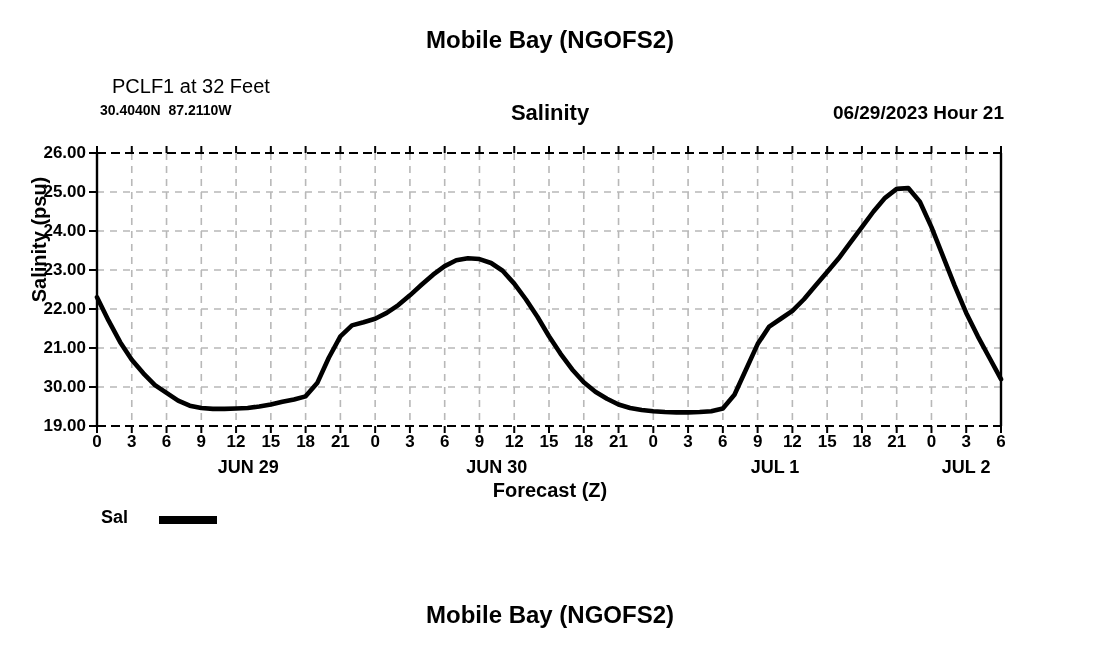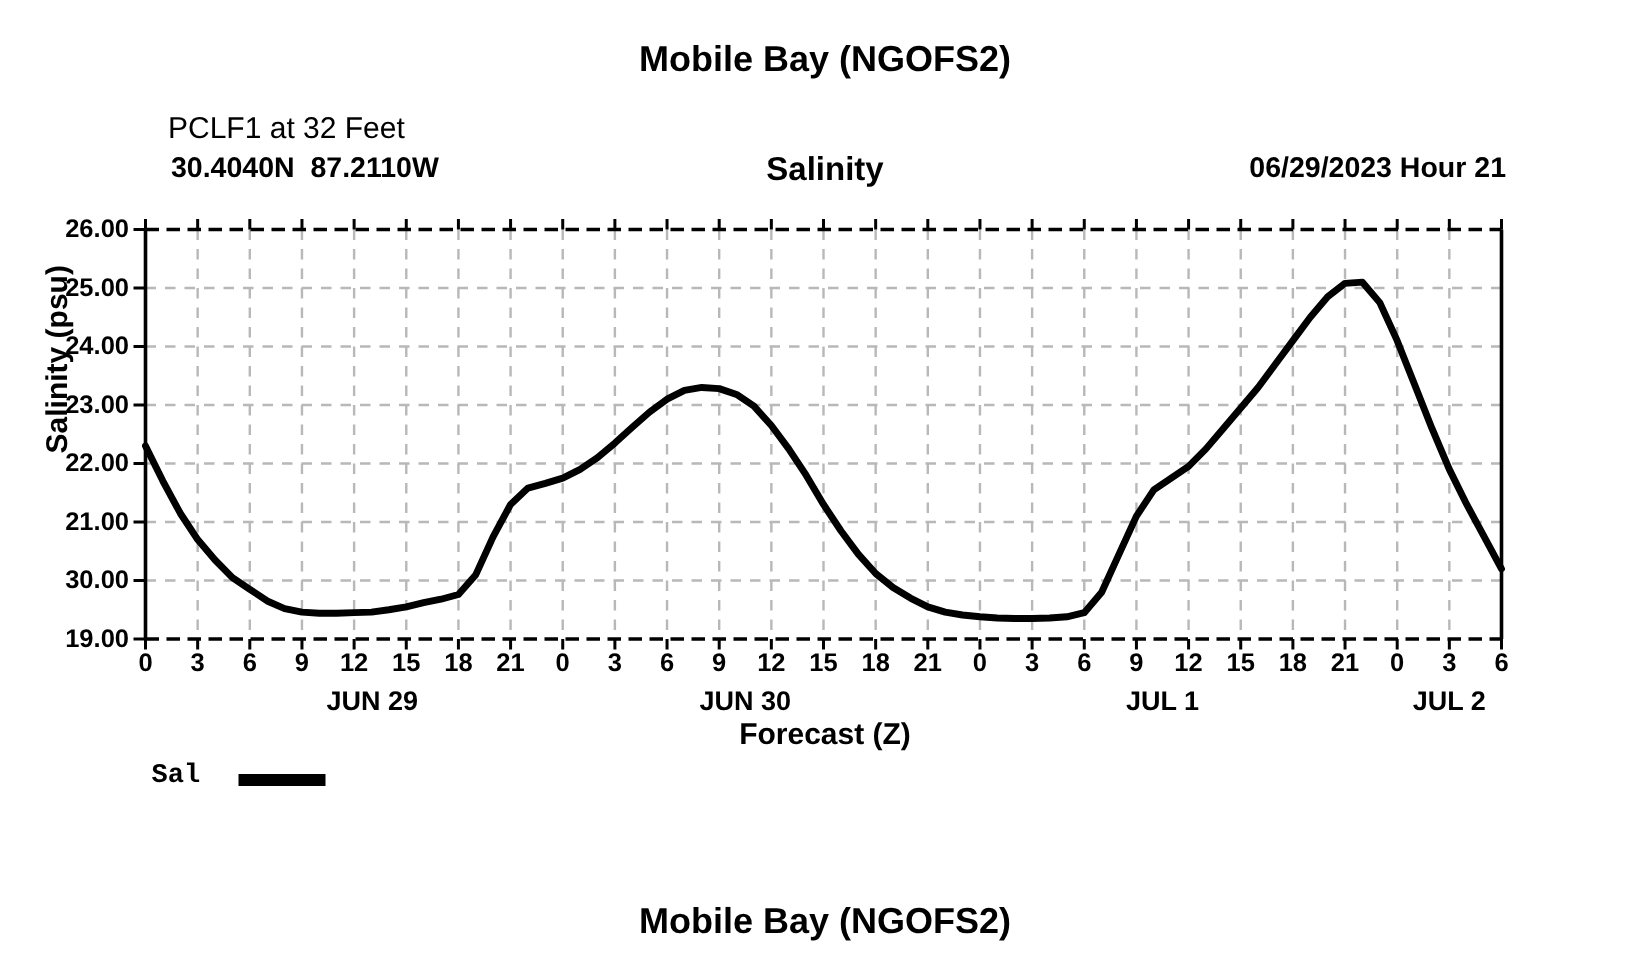--- a/index.html
+++ b/index.html
@@ -52,10 +52,9 @@
     position: absolute;
     left: 100px;
     top: 102px;
-    font-size: 19px;
+    font-size: 14px;
     font-weight: bold;
     white-space: pre;
-    margin-left: 14px;
   }
   .hdr-variable {
     position: absolute;

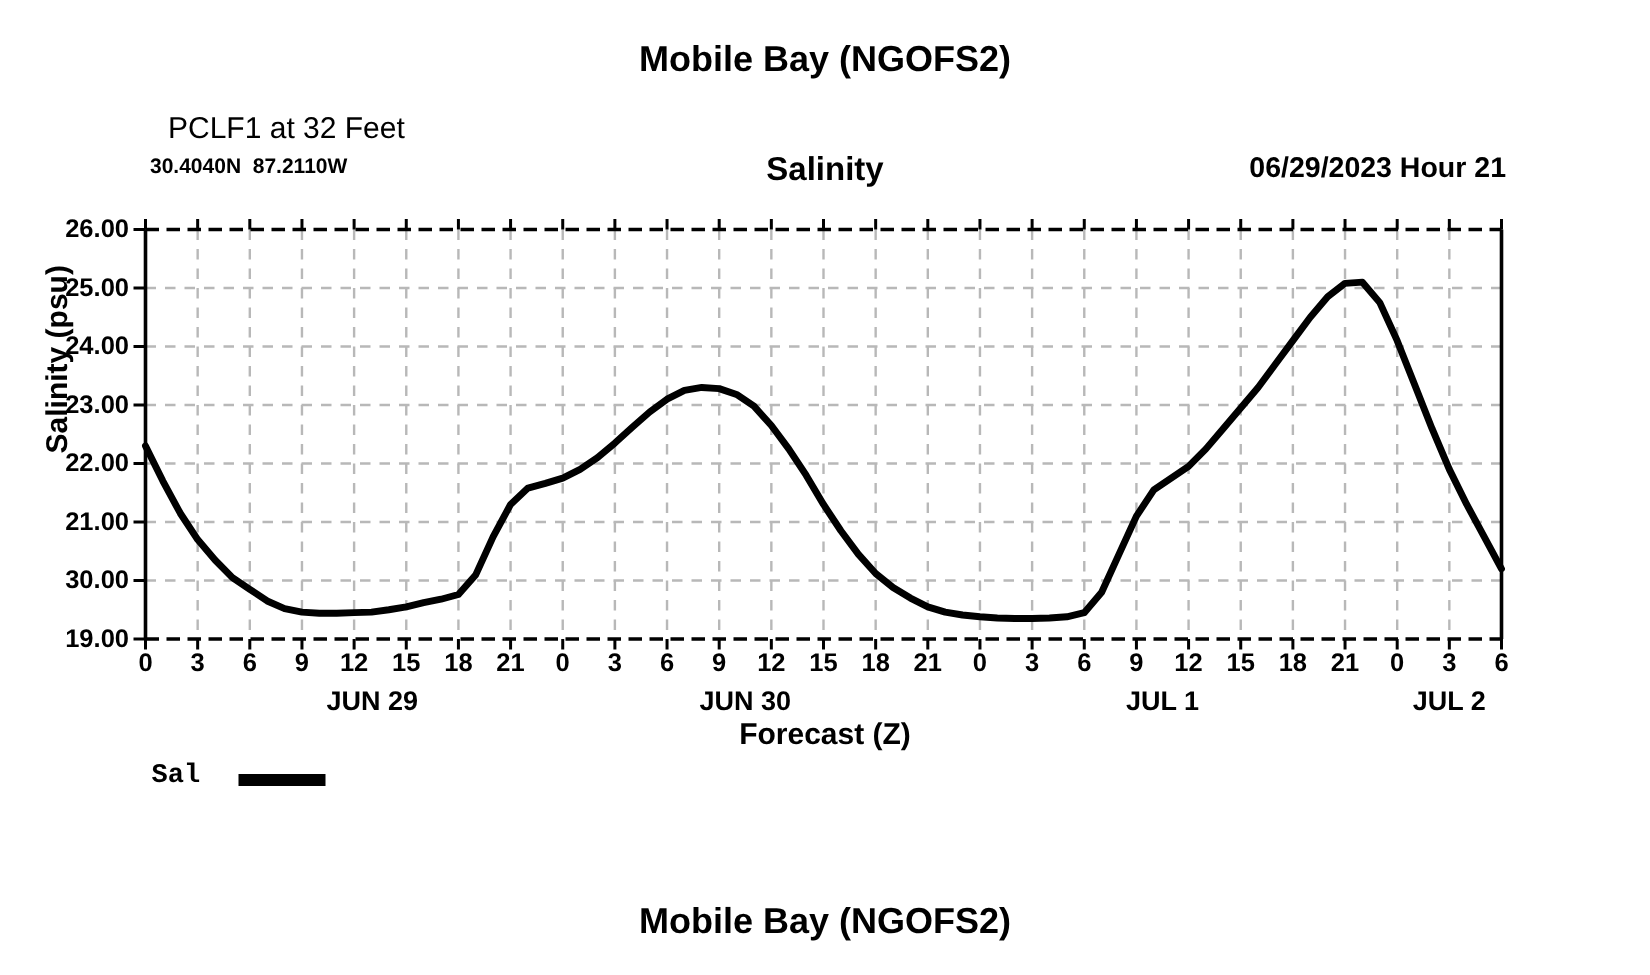--- a/index.html
+++ b/index.html
@@ -129,7 +129,6 @@
     top: 507px;
     font-size: 18px;
     font-weight: bold;
-    font-family: Liberation Mono, monospace;
   }
   .legend-swatch {
     position: absolute;

